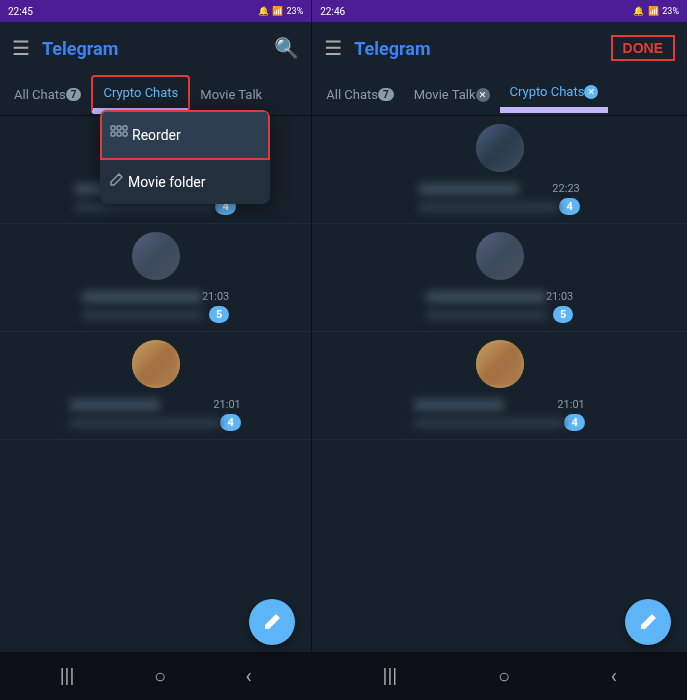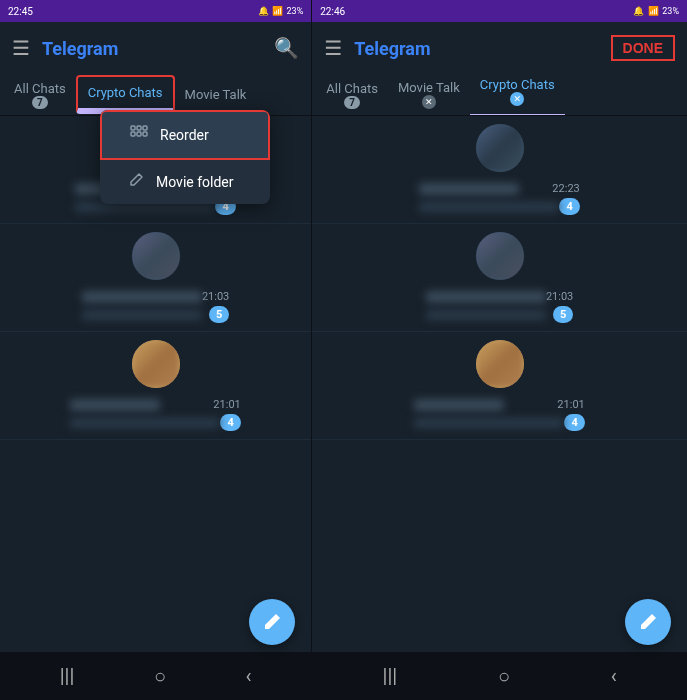--- a/index.html
+++ b/index.html
@@ -106,7 +106,6 @@
       display: flex;
       align-items: center;
       gap: 0;
-      flex-direction: column;
     }
 
     .tab.active {

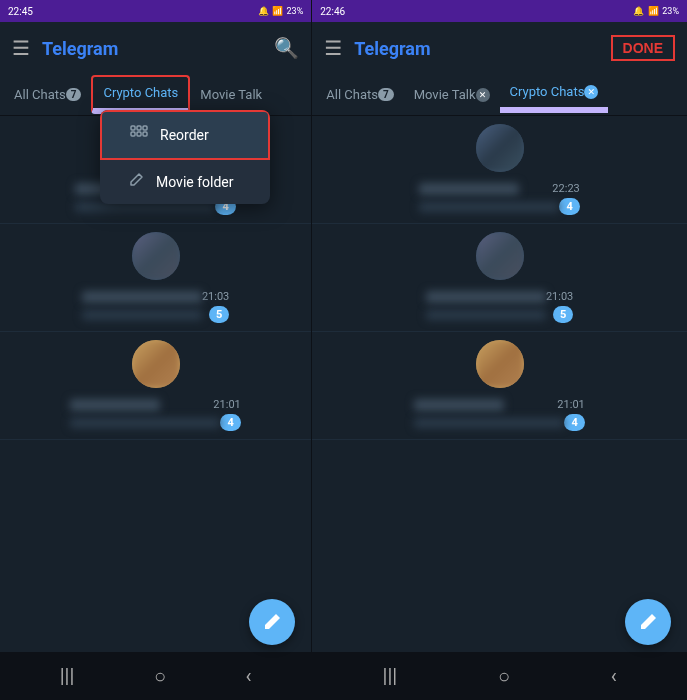--- a/index.html
+++ b/index.html
@@ -150,8 +150,8 @@
     .context-menu-item {
       display: flex;
       align-items: center;
-      gap: 12px;
-      padding: 12px 28px;
+      gap: 4px;
+      padding: 12px 8px;
       font-size: 14px;
       color: #fff;
       cursor: pointer;

